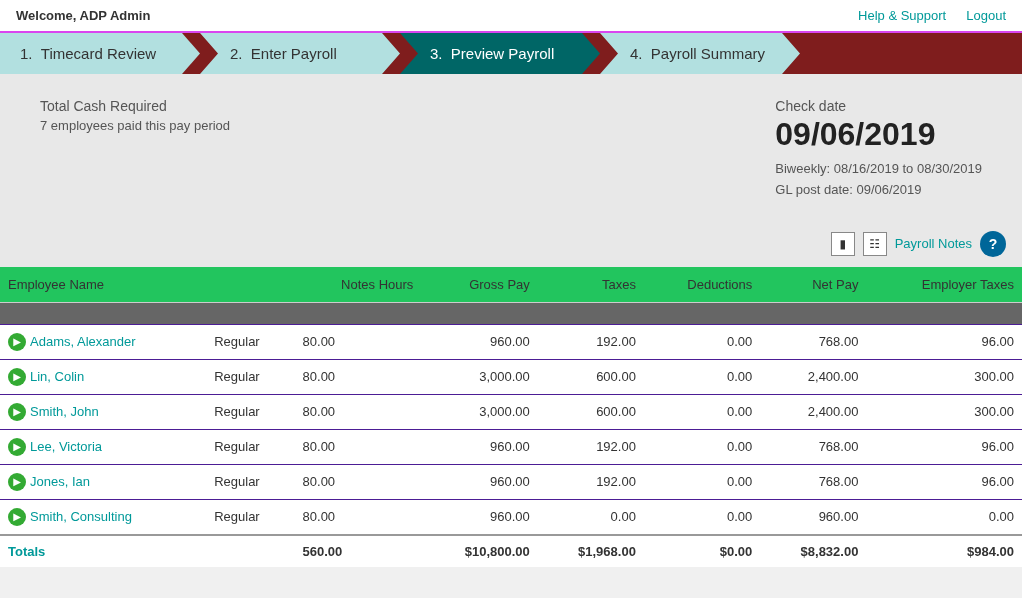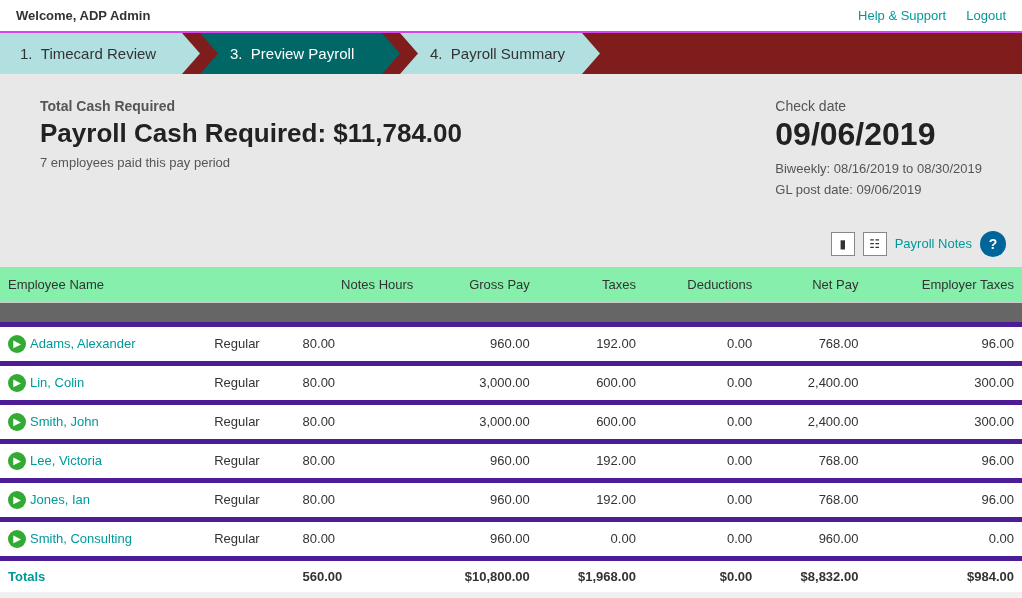--- a/index.html
+++ b/index.html
@@ -193,6 +193,9 @@
 <div class="wizard-bar">
   <div class="wizard-step wizard-step-inactive">
     <span>1.&nbsp;&nbsp;Timecard Review</span>
+  </div>
+  <div class="wizard-step wizard-step-inactive">
+    <span>2.&nbsp;&nbsp;Enter Payroll</span>
   </div>
   <div class="wizard-step wizard-step-active">
     <span>3.&nbsp;&nbsp;Preview Payroll</span>

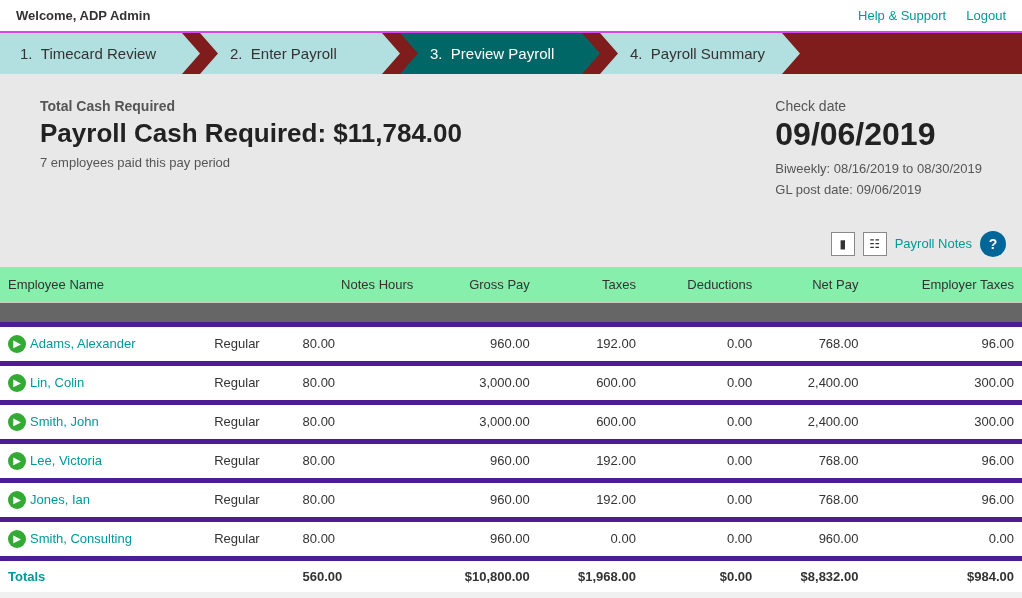--- a/index.html
+++ b/index.html
@@ -62,7 +62,7 @@
       align-items: flex-start;
     }
     .summary-left {}
-    .summary-label { font-size: 14px; color: #555; margin-bottom: 4px; font-weight: bold; }
+    .summary-label { font-size: 14px; color: #555; margin-bottom: 4px; }
     .summary-main { font-size: 26px; font-weight: bold; color: #222; margin-bottom: 6px; }
     .summary-sub { font-size: 13px; color: #555; }
     .summary-right { text-align: left; }

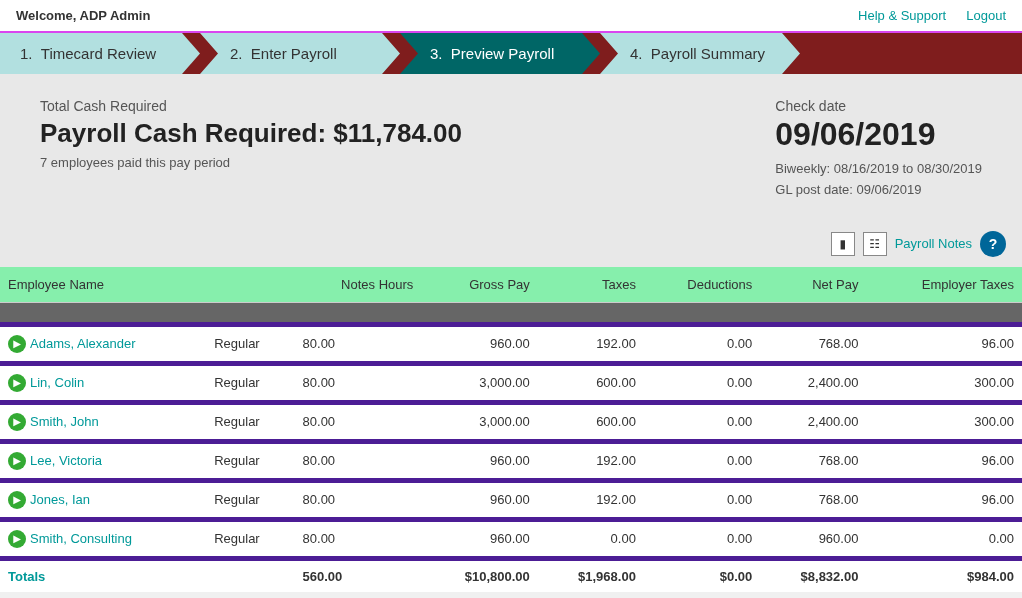--- a/index.html
+++ b/index.html
@@ -208,7 +208,6 @@
 <div class="summary-section">
   <div class="summary-left">
     <div class="summary-label">Total Cash Required</div>
-    <div class="summary-main">Payroll Cash Required: $11,784.00</div>
     <div class="summary-sub">7 employees paid this pay period</div>
   </div>
   <div class="summary-right">

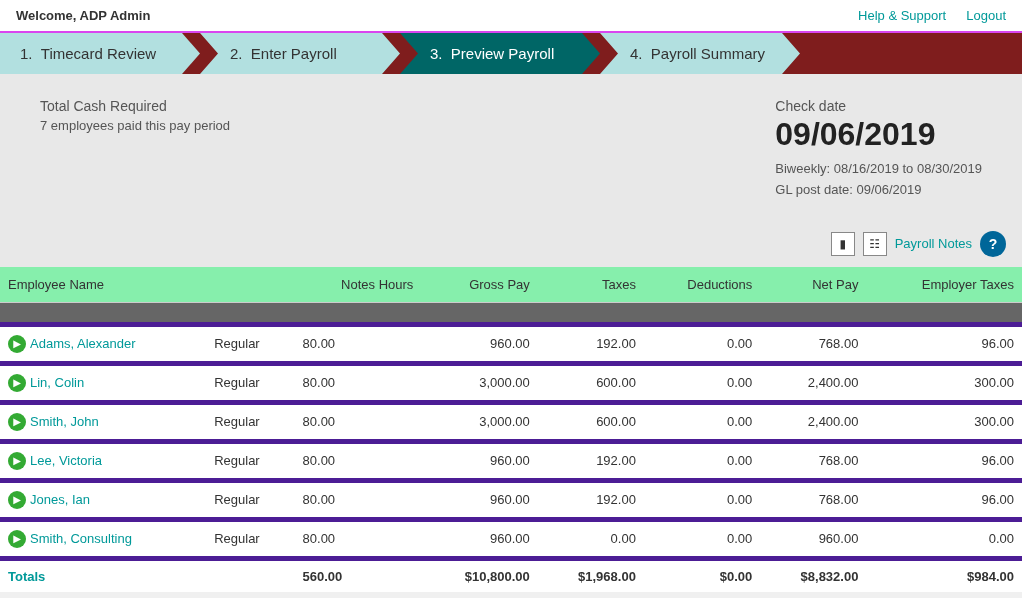--- a/index.html
+++ b/index.html
@@ -115,7 +115,7 @@
       border-collapse: collapse;
     }
     .data-table thead tr {
-      background: #86efac;
+      background: #22c55e;
       border-bottom: 1px solid #ccc;
     }
     .data-table thead th {

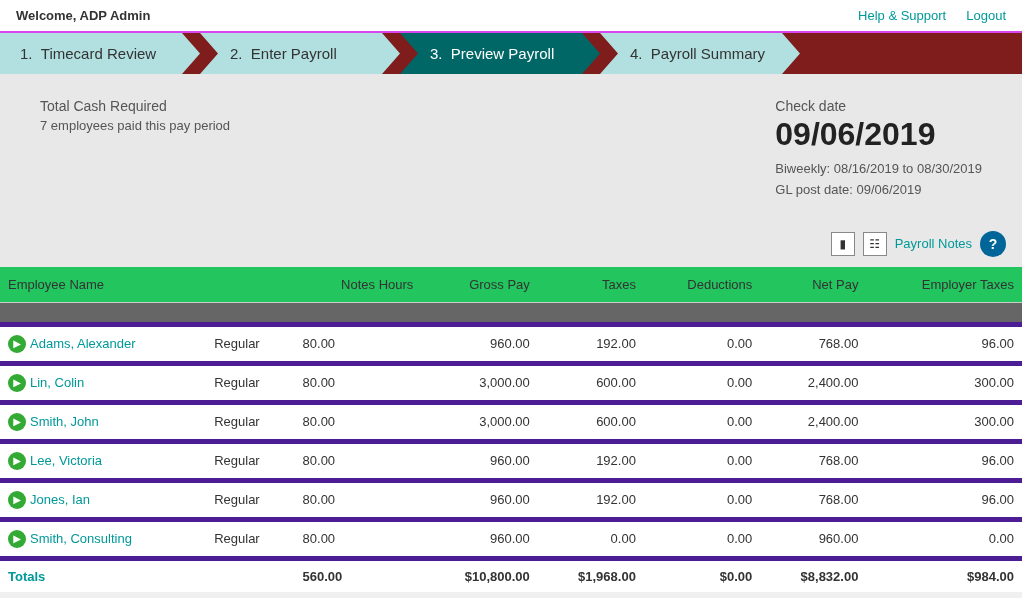--- a/index.html
+++ b/index.html
@@ -135,7 +135,7 @@
       padding: 0;
     }
     .data-table tbody tr {
-      border-bottom: 5px solid #4c1d95;
+      border-bottom: 1px solid #4c1d95;
     }
     .data-table tbody tr:last-child {
       border-bottom: none;

